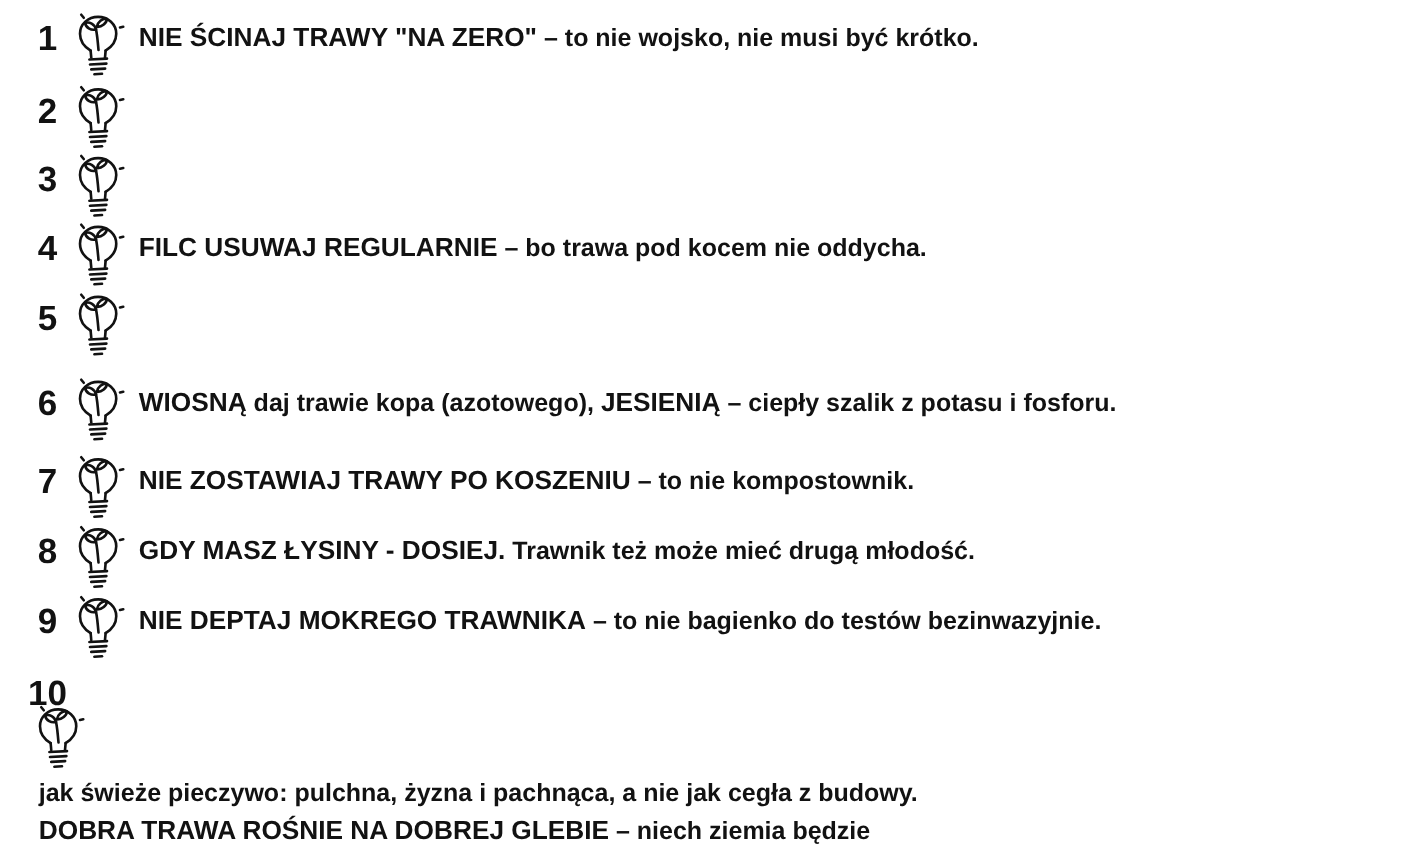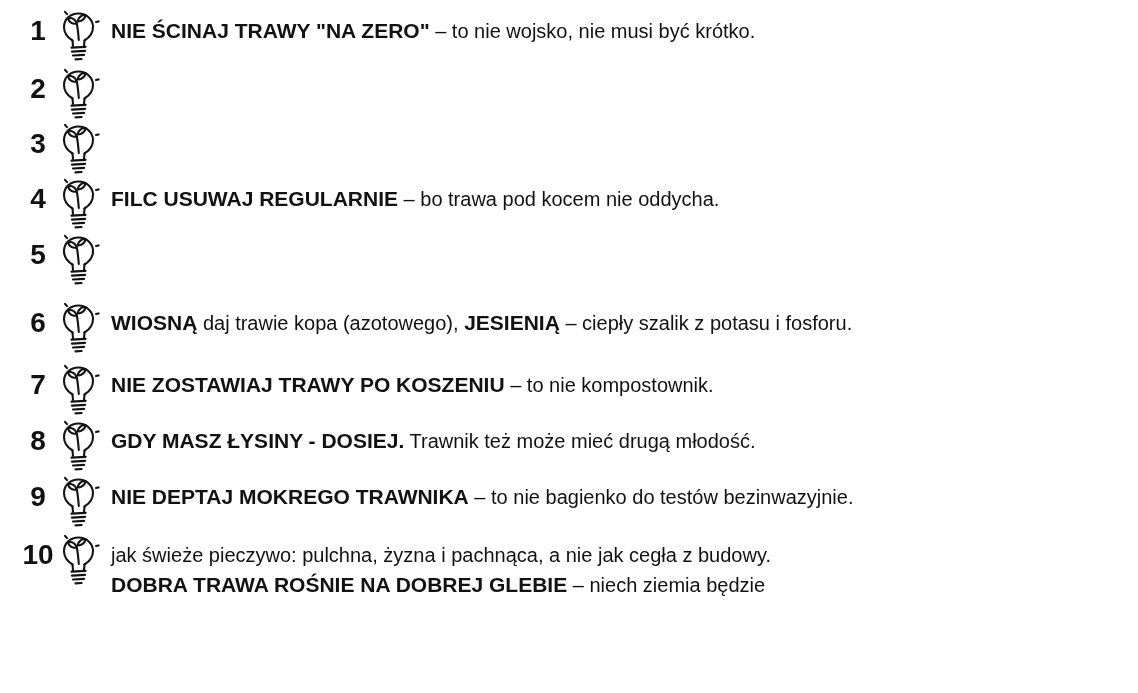--- a/index.html
+++ b/index.html
@@ -62,7 +62,7 @@
     line-height:30px;
     white-space:nowrap;
   }
-  .seg { font-weight:400; }
+  .seg { font-weight:700; }
   .seg.bold { font-weight:700; font-size:21px; }
 </style>
 </head>

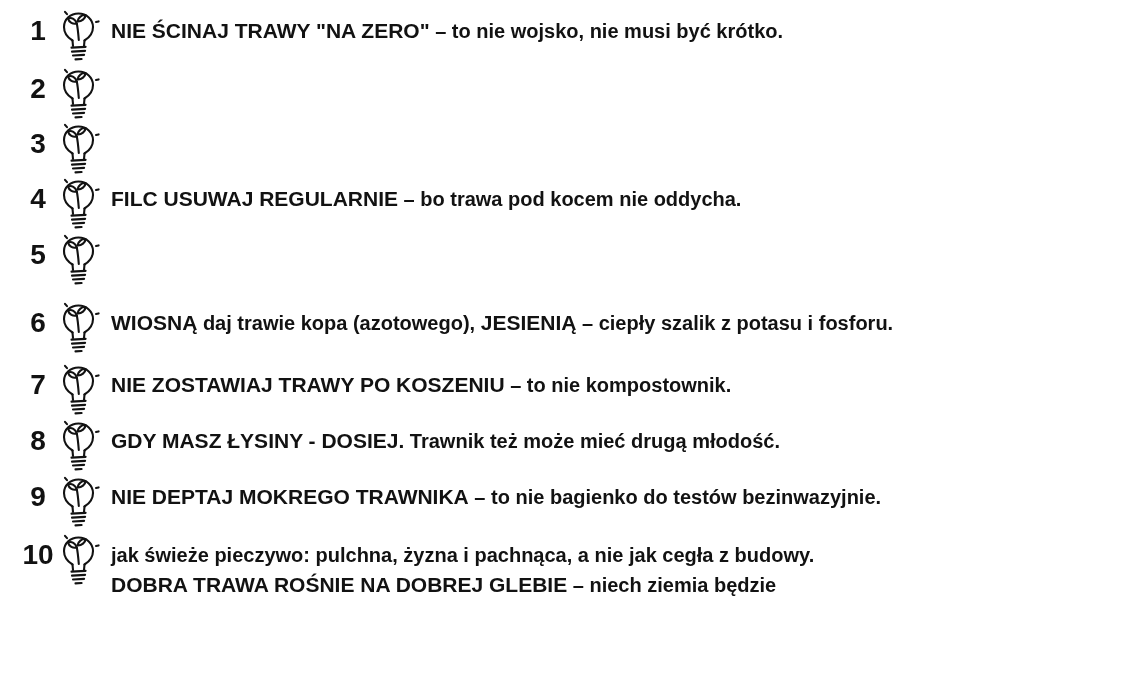--- a/index.html
+++ b/index.html
@@ -37,7 +37,7 @@
   #list .row:nth-child(7)  { margin-bottom:6px; }
   #list .row:nth-child(8)  { margin-bottom:6px; }
   #list .row:nth-child(9)  { margin-bottom:8px; }
-  #list .row:nth-child(10) { margin-bottom:0; }
+  #list .row:nth-child(10) { margin-bottom:0;flex-direction:column; }
   .num {
     flex:none;
     width:32px;

